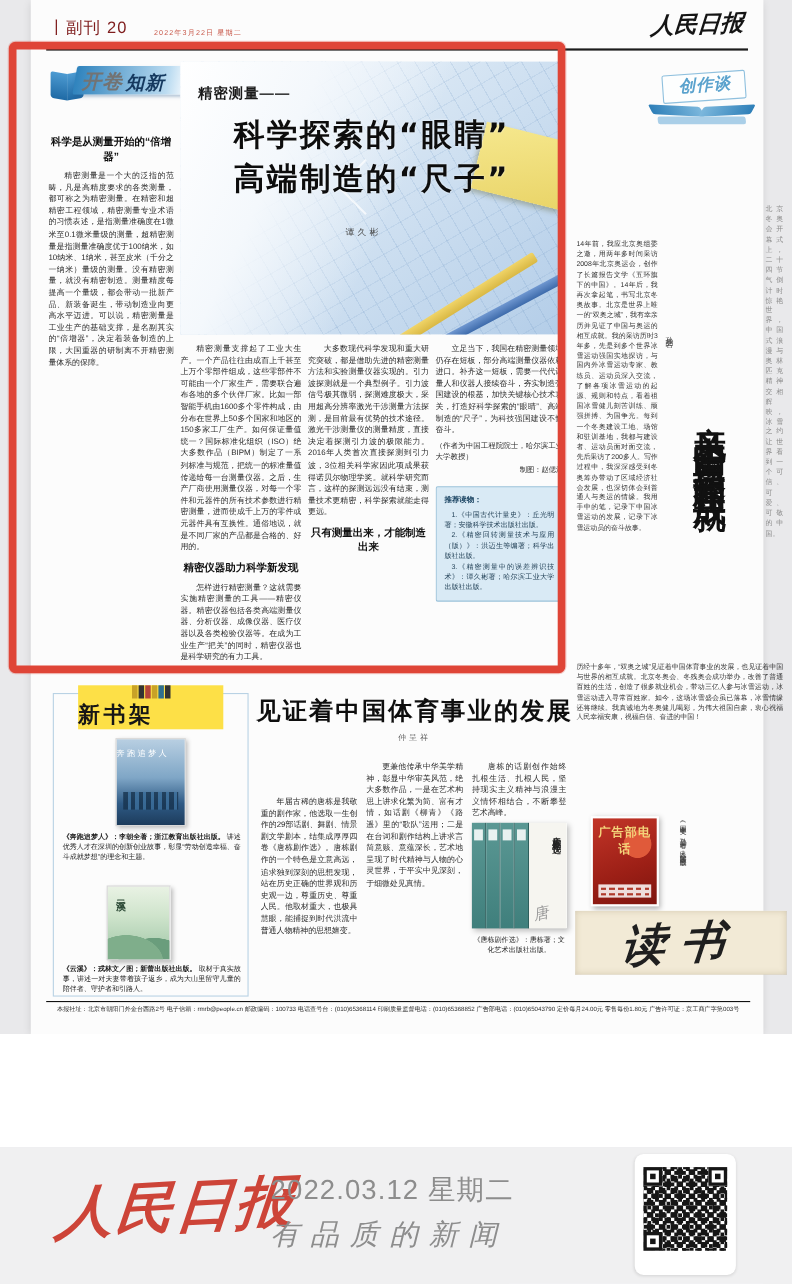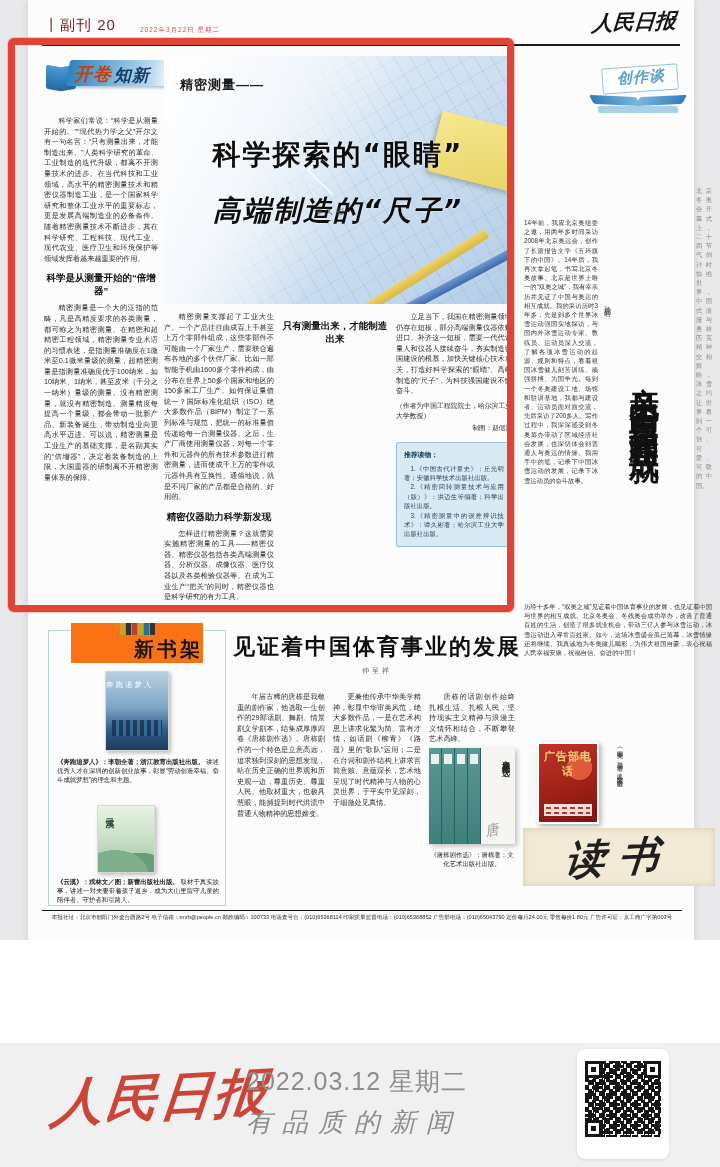--- a/index.html
+++ b/index.html
@@ -26,7 +26,7 @@
   .badge-kj .book .pg.l { left:0; transform:skewY(10deg); border-radius:2px 0 0 3px; }
   .badge-kj .book .pg.r { left:15px; transform:skewY(-10deg); border-radius:0 2px 3px 0; }
   .badge-kj .ribbon { position:absolute; left:22px; top:2px; width:100px; height:26px; background:linear-gradient(90deg,#2f83bd,#bcdcf1 85%,#eef6fc); transform:skewX(-10deg); border-radius:2px; box-shadow:1px 2px 3px rgba(40,90,140,.35); }
-  .badge-kj .t1 { position:absolute; left:28px; top:4px; font-size:18px; font-weight:bold; color:#c2410c; font-style:italic; letter-spacing:1px; }
+  .badge-kj .t1 { position:absolute; left:28px; top:4px; font-size:18px; font-weight:bold; color:#737373; font-style:italic; letter-spacing:1px; }
   .badge-kj .t2 { position:absolute; left:68px; top:6px; font-size:17px; font-weight:bold; color:#15395f; font-style:italic; letter-spacing:1px; }
 
   .badge-cz { left:556px; top:64px; width:106px; height:60px; }

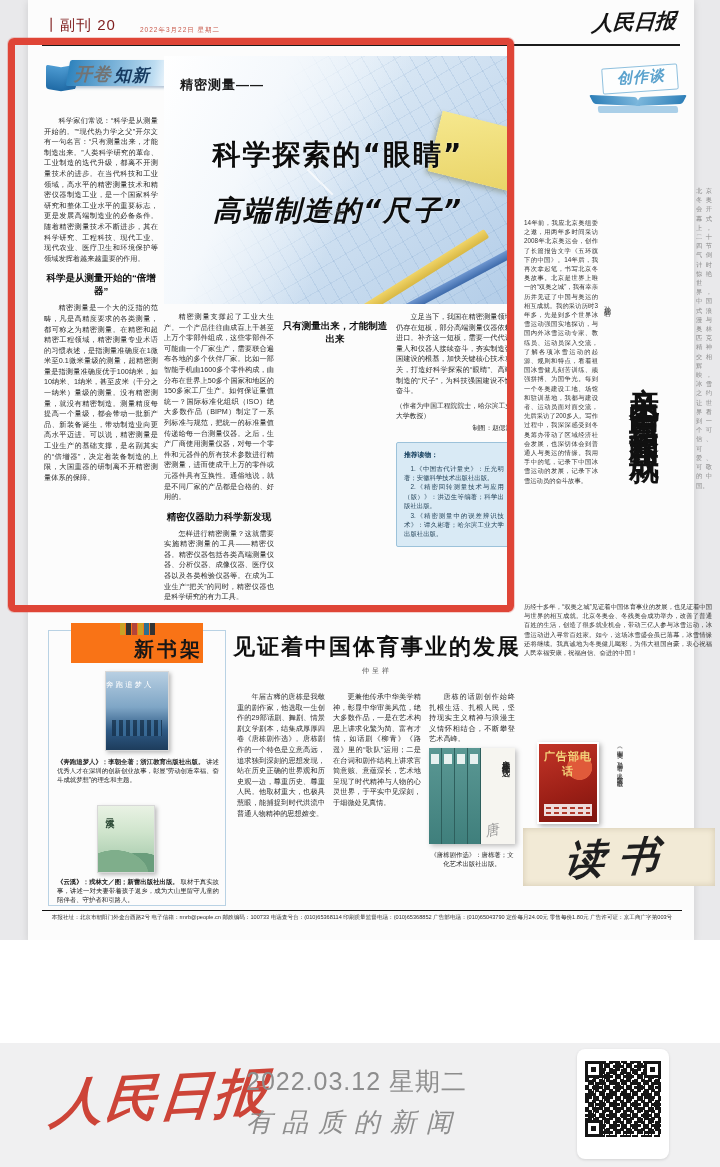--- a/index.html
+++ b/index.html
@@ -162,7 +162,6 @@
     </div>
 
     <div class="abs tcol" style="left:16px; top:116px; width:114px; height:494px; overflow:hidden;">
-      <p>科学家们常说：“科学是从测量开始的。”“现代热力学之父”开尔文有一句名言：“只有测量出来，才能制造出来。”人类科学研究的革命、工业制造的迭代升级，都离不开测量技术的进步。在当代科技和工业领域，高水平的精密测量技术和精密仪器制造工业，是一个国家科学研究和整体工业水平的重要标志，更是发展高端制造业的必备条件。随着精密测量技术不断进步，其在科学研究、工程科技、现代工业、现代农业、医疗卫生和环境保护等领域发挥着越来越重要的作用。</p>
       <div class="sub">科学是从测量开始的“倍增器”</div>
       <p>精密测量是一个大的泛指的范畴，凡是高精度要求的各类测量，都可称之为精密测量。在精密和超精密工程领域，精密测量专业术语的习惯表述，是指测量准确度在1微米至0.1微米量级的测量，超精密测量是指测量准确度优于100纳米，如10纳米、1纳米，甚至皮米（千分之一纳米）量级的测量。没有精密测量，就没有精密制造。测量精度每提高一个量级，都会带动一批新产品、新装备诞生，带动制造业向更高水平迈进。可以说，精密测量是工业生产的基础支撑，是名副其实的“倍增器”，决定着装备制造的上限，大国重器的研制离不开精密测量体系的保障。</p>
     </div>

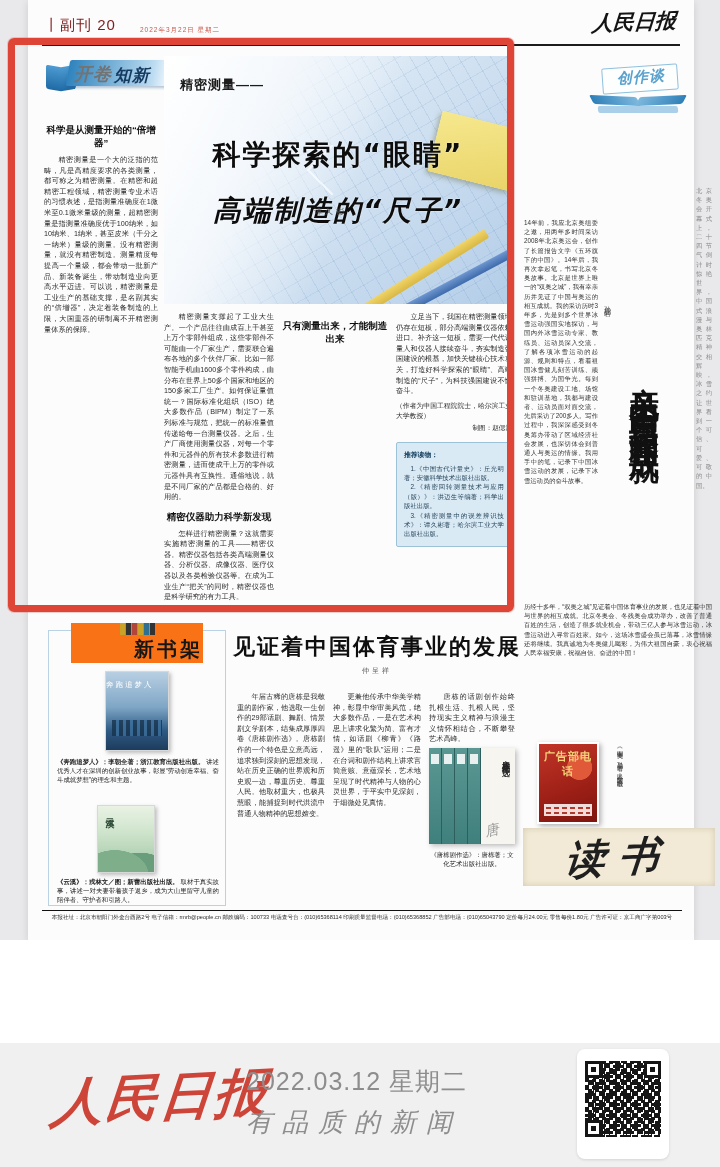--- a/index.html
+++ b/index.html
@@ -50,7 +50,7 @@
       linear-gradient(135deg,#eef4fa 0%, #dcE9f5 35%, #c6daee 70%, #b3cde8 100%);
     overflow:hidden; }
   .kicker { position:absolute; left:16px; top:20px; font-size:13px; font-weight:bold; color:#1b1b1b; letter-spacing:1px; }
-  .big-title { position:absolute; left:8px; width:332px; text-align:center; font-size:28px; font-weight:900; color:#0d0d0d; letter-spacing:2px; font-family:"DejaVu Sans", sans-serif; text-shadow:0 0 2px rgba(255,255,255,.8);margin-top:32px; }
+  .big-title { position:absolute; left:8px; width:332px; text-align:center; font-size:28px; font-weight:900; color:#0d0d0d; letter-spacing:2px; font-family:"DejaVu Sans", sans-serif; text-shadow:0 0 2px rgba(255,255,255,.8); }
   .bt1 { top:48px; } .bt2 { top:104px;font-style:italic; }
   .himg .author { position:absolute; left:150px; top:150px; font-size:8px; color:#4a4a4a; letter-spacing:3px; }
   .sticky { position:absolute; right:-6px; top:64px; width:84px; height:62px; background:linear-gradient(160deg,#f6e88e,#e9d468); transform:rotate(14deg); box-shadow:-2px 3px 5px rgba(90,90,40,.35); }

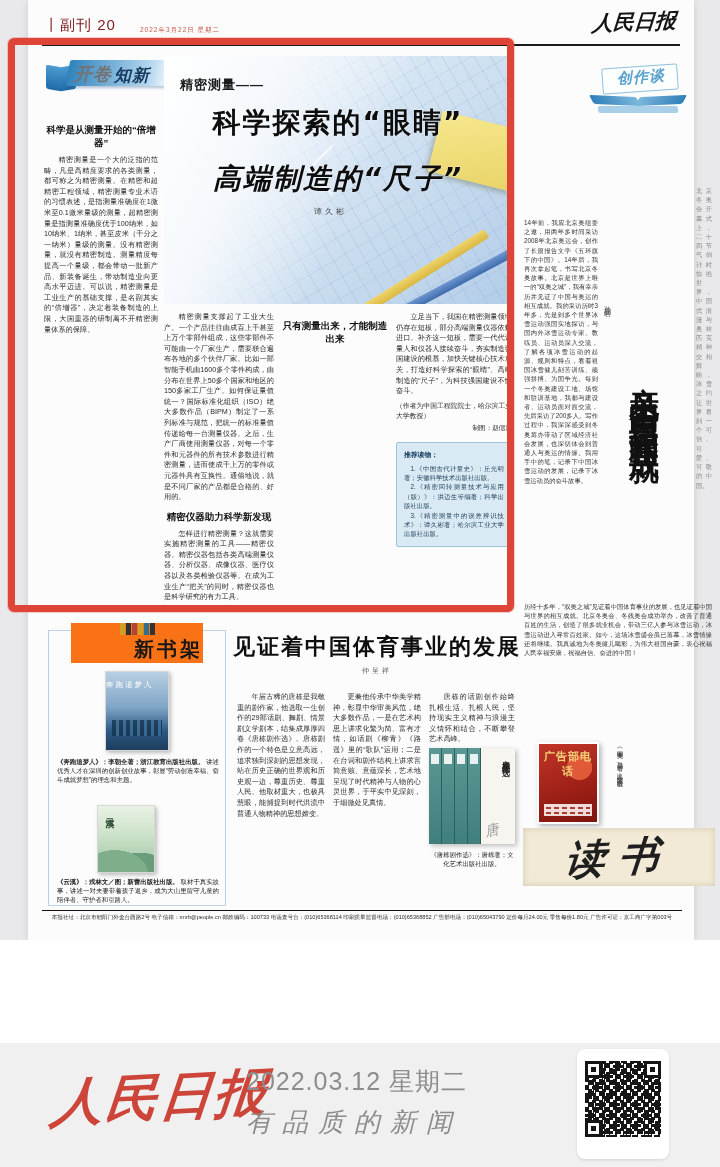--- a/index.html
+++ b/index.html
@@ -51,7 +51,7 @@
     overflow:hidden; }
   .kicker { position:absolute; left:16px; top:20px; font-size:13px; font-weight:bold; color:#1b1b1b; letter-spacing:1px; }
   .big-title { position:absolute; left:8px; width:332px; text-align:center; font-size:28px; font-weight:900; color:#0d0d0d; letter-spacing:2px; font-family:"DejaVu Sans", sans-serif; text-shadow:0 0 2px rgba(255,255,255,.8); }
-  .bt1 { top:48px; } .bt2 { top:104px;font-style:italic; }
+  .bt1 { top:48px; } .bt2 { top:88px; }
   .himg .author { position:absolute; left:150px; top:150px; font-size:8px; color:#4a4a4a; letter-spacing:3px; }
   .sticky { position:absolute; right:-6px; top:64px; width:84px; height:62px; background:linear-gradient(160deg,#f6e88e,#e9d468); transform:rotate(14deg); box-shadow:-2px 3px 5px rgba(90,90,40,.35); }
   .pencil { position:absolute; border-radius:2px; }

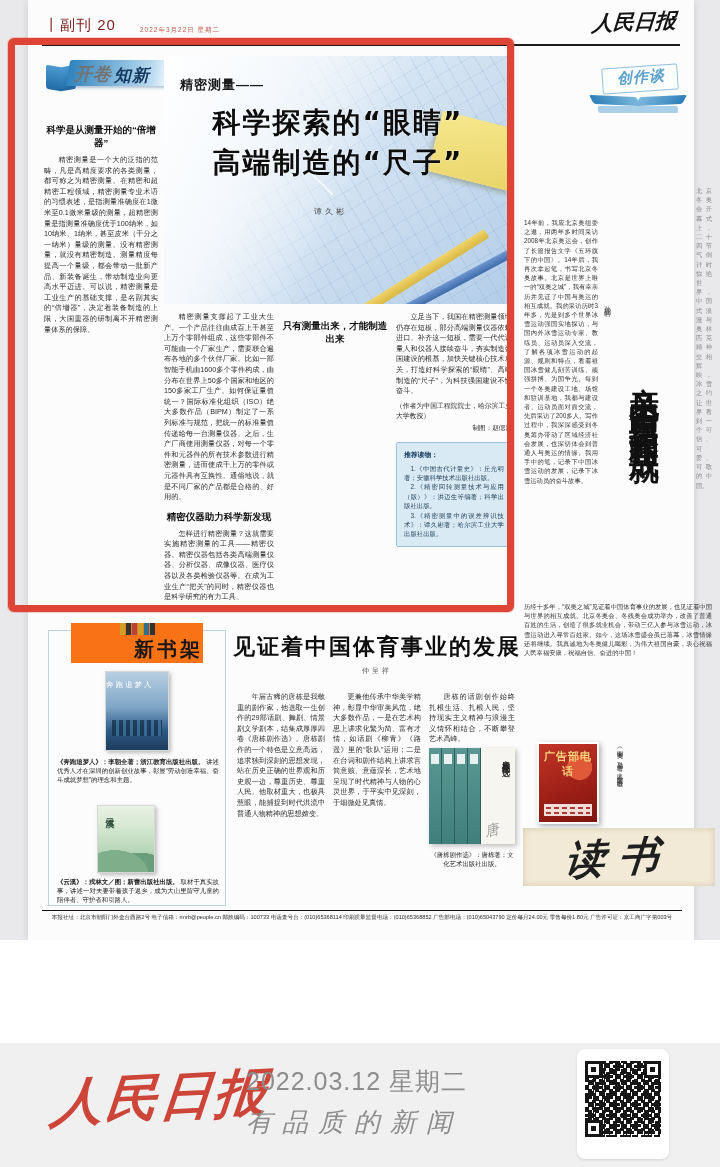--- a/index.html
+++ b/index.html
@@ -173,6 +173,7 @@
     </div>
 
     <div class="abs tcol" style="left:252px; top:312px; width:110px; height:296px; overflow:hidden;">
+      <p>大多数现代科学发现和重大研究突破，都是借助先进的精密测量方法和实验测量仪器实现的。引力波探测就是一个典型例子。引力波信号极其微弱，探测难度极大，采用超高分辨率激光干涉测量方法探测，是目前最有优势的技术途径。激光干涉测量仪的测量精度，直接决定着探测引力波的极限能力。2016年人类首次直接探测到引力波，3位相关科学家因此项成果获得诺贝尔物理学奖。就科学研究而言，这样的探测远远没有结束，测量技术更精密，科学探索就能走得更远。</p>
       <div class="sub">只有测量出来，才能制造出来</div>
     </div>
 

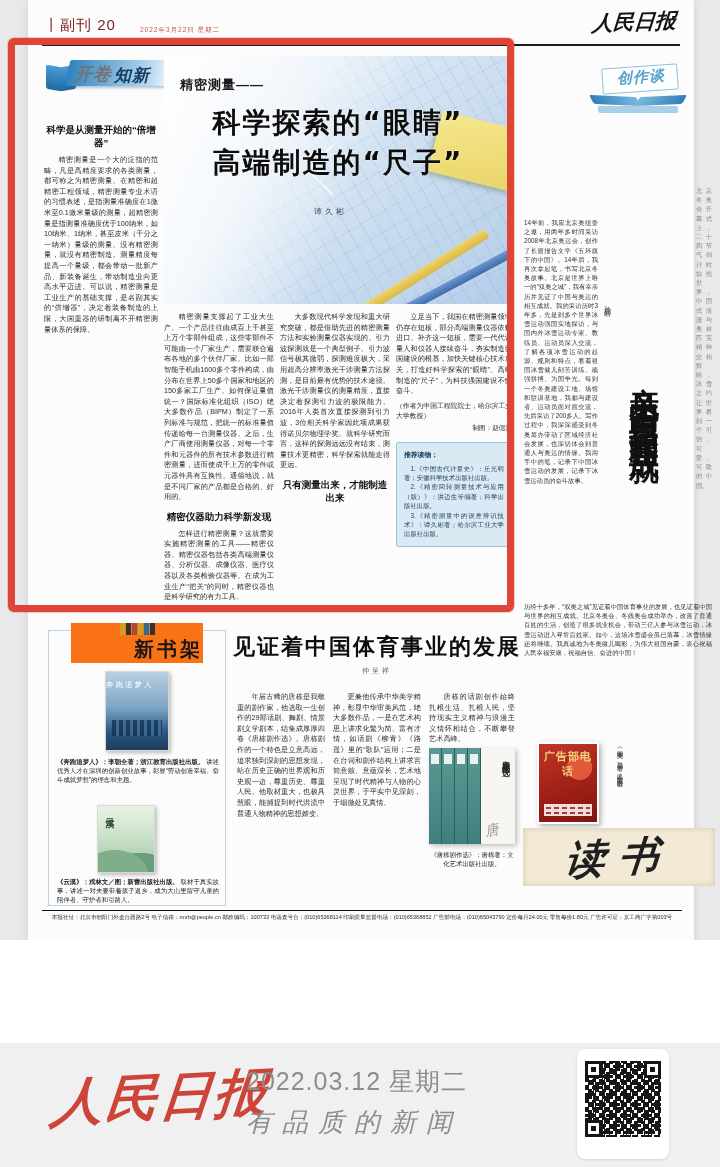--- a/index.html
+++ b/index.html
@@ -77,7 +77,7 @@
 
   
   .shelf { left:20px; top:630px; width:178px; height:276px; border:1px solid #b9d2e4; }
-  .shelf-badge { position:absolute; left:22px; top:-8px; width:132px; text-align:right; background:#f97316; }
+  .shelf-badge { position:absolute; left:22px; top:-8px; width:132px; text-align:left; background:#fde047; }
   .shelf-badge .books-ico { display:flex; justify-content:center; gap:1px; height:12px; margin-bottom:1px; }
   .shelf-badge .books-ico i { display:block; width:5px; height:12px; }
   .shelf-badge .name { font-family:"DejaVu Serif", serif; font-weight:900; font-size:20px; color:#161616; letter-spacing:3px; }

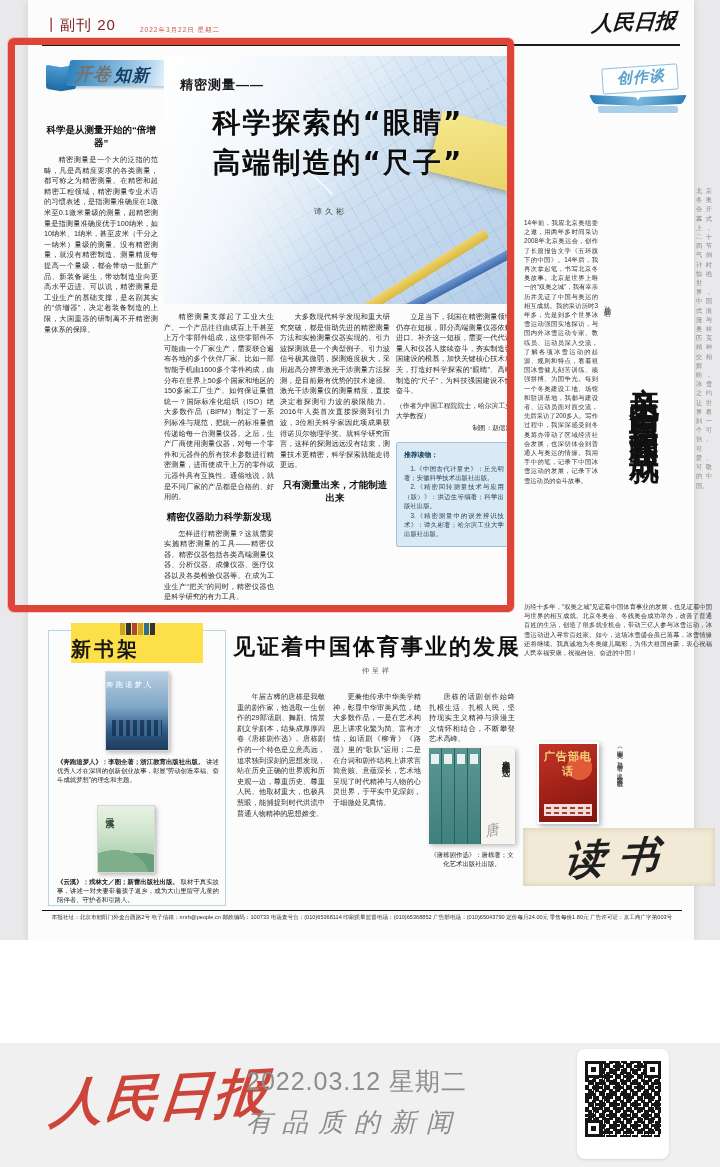--- a/index.html
+++ b/index.html
@@ -242,7 +242,7 @@
 
     <div class="abs d-title">见证着中国体育事业的发展</div>
     <div class="abs d-author">仲呈祥</div>
-    <div class="abs tcol d-col" style="left:209px;">
+    <div class="abs tcol d-col" style="left:209px;margin-top:32px;">
       <p>年届古稀的唐栋是我敬重的剧作家，他选取一生创作的29部话剧、舞剧、情景剧文学剧本，结集成厚厚四卷《唐栋剧作选》。唐栋剧作的一个特色是立意高远，追求独到深刻的思想发现，站在历史正确的世界观和历史观一边，尊重历史、尊重人民。他取材重大，也极具慧眼，能捕捉到时代洪流中普通人物精神的思想嬗变。</p>
     </div>
     <div class="abs tcol d-col" style="left:305px;">

